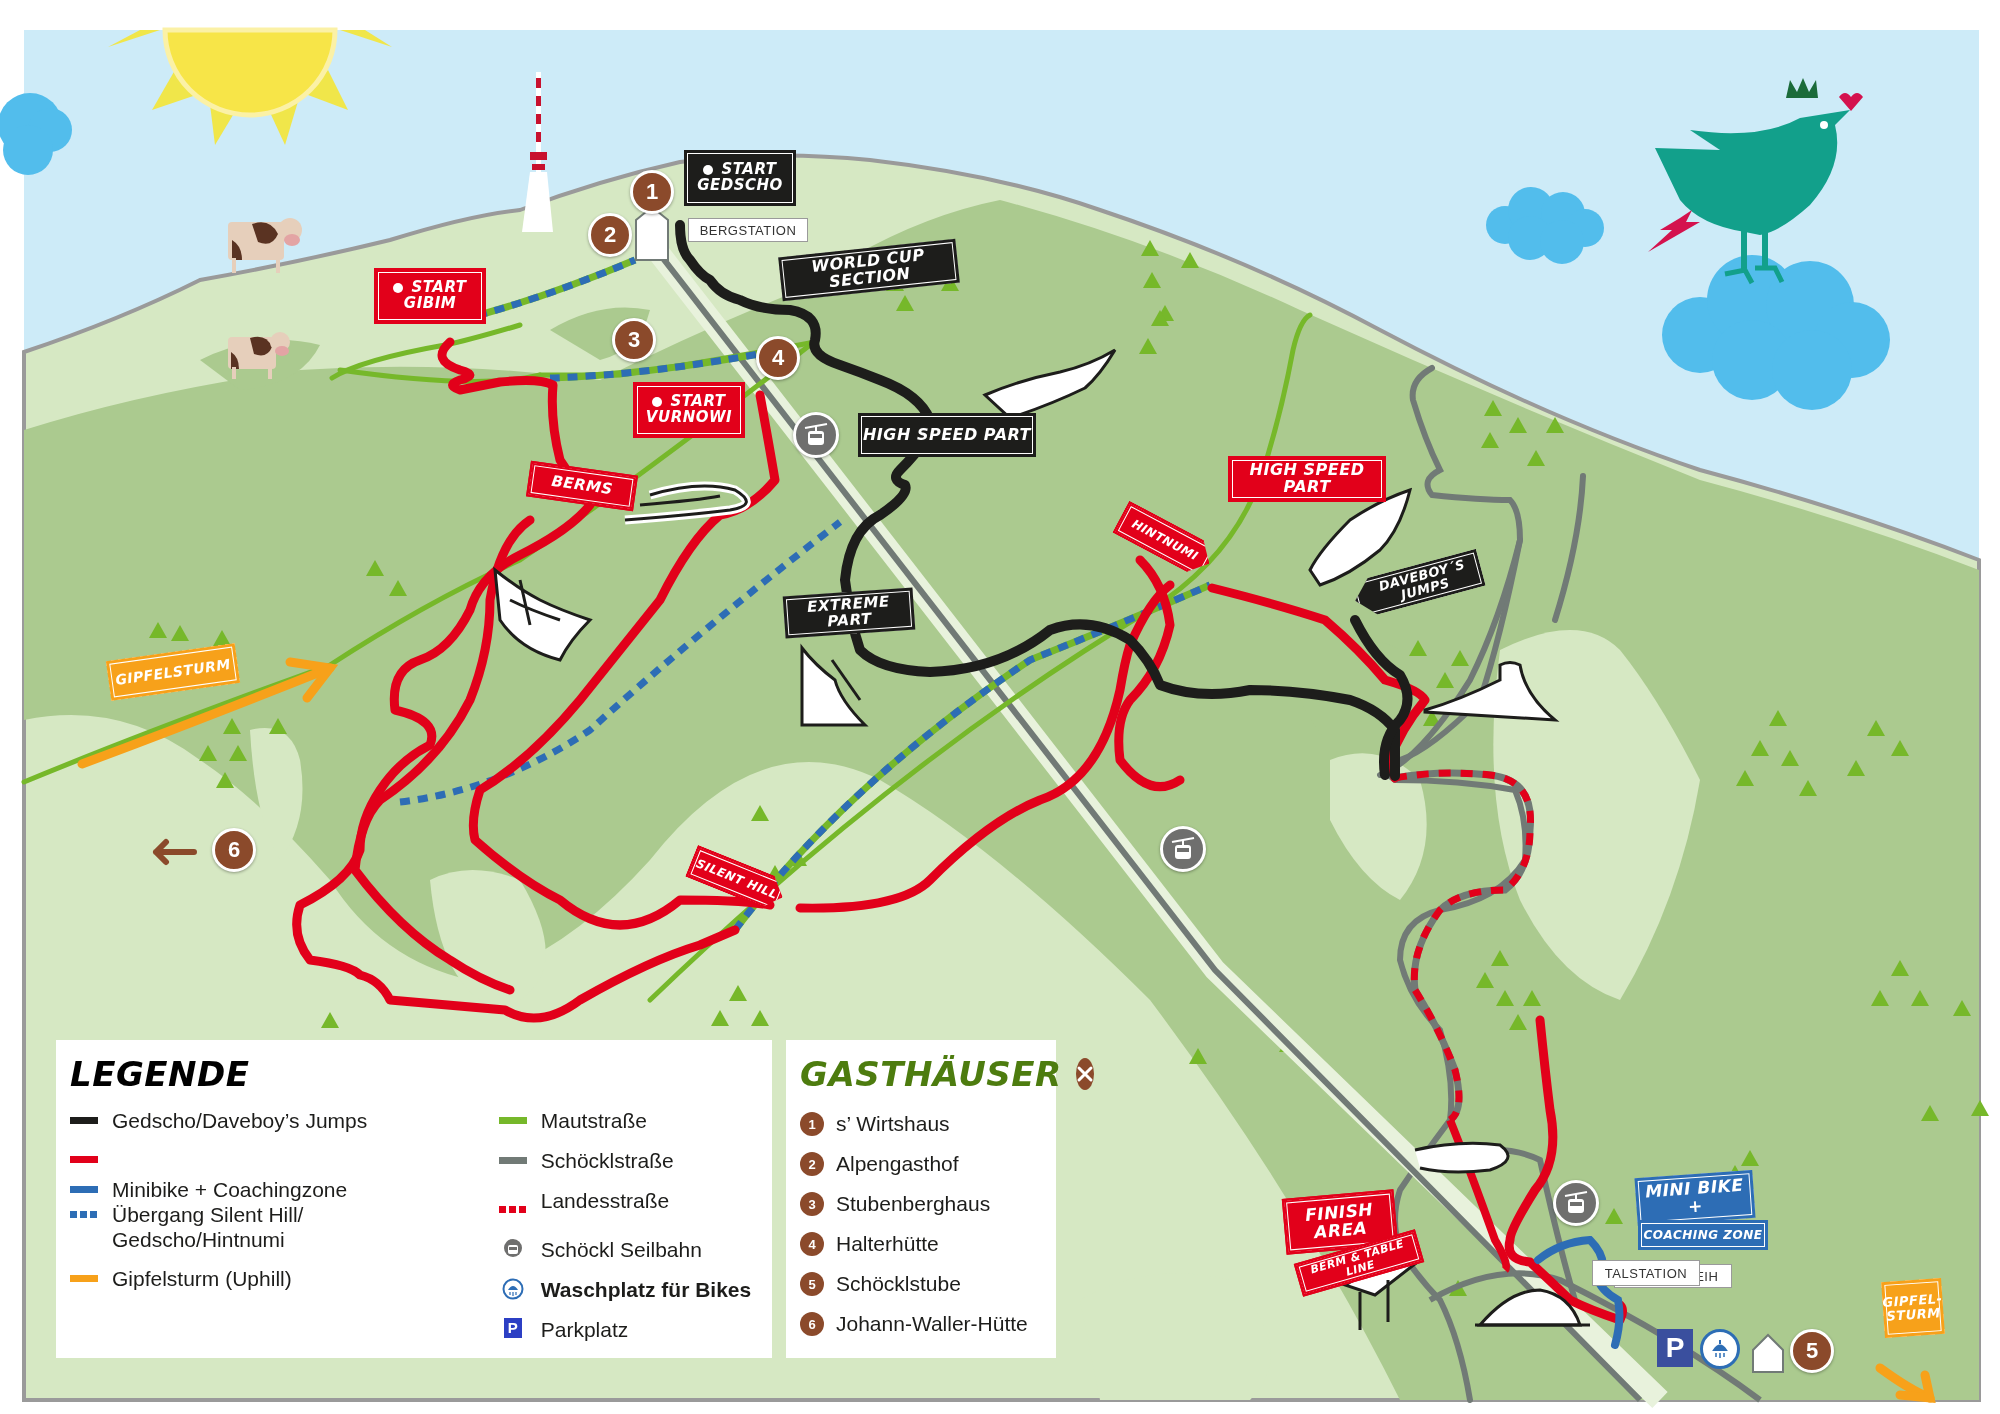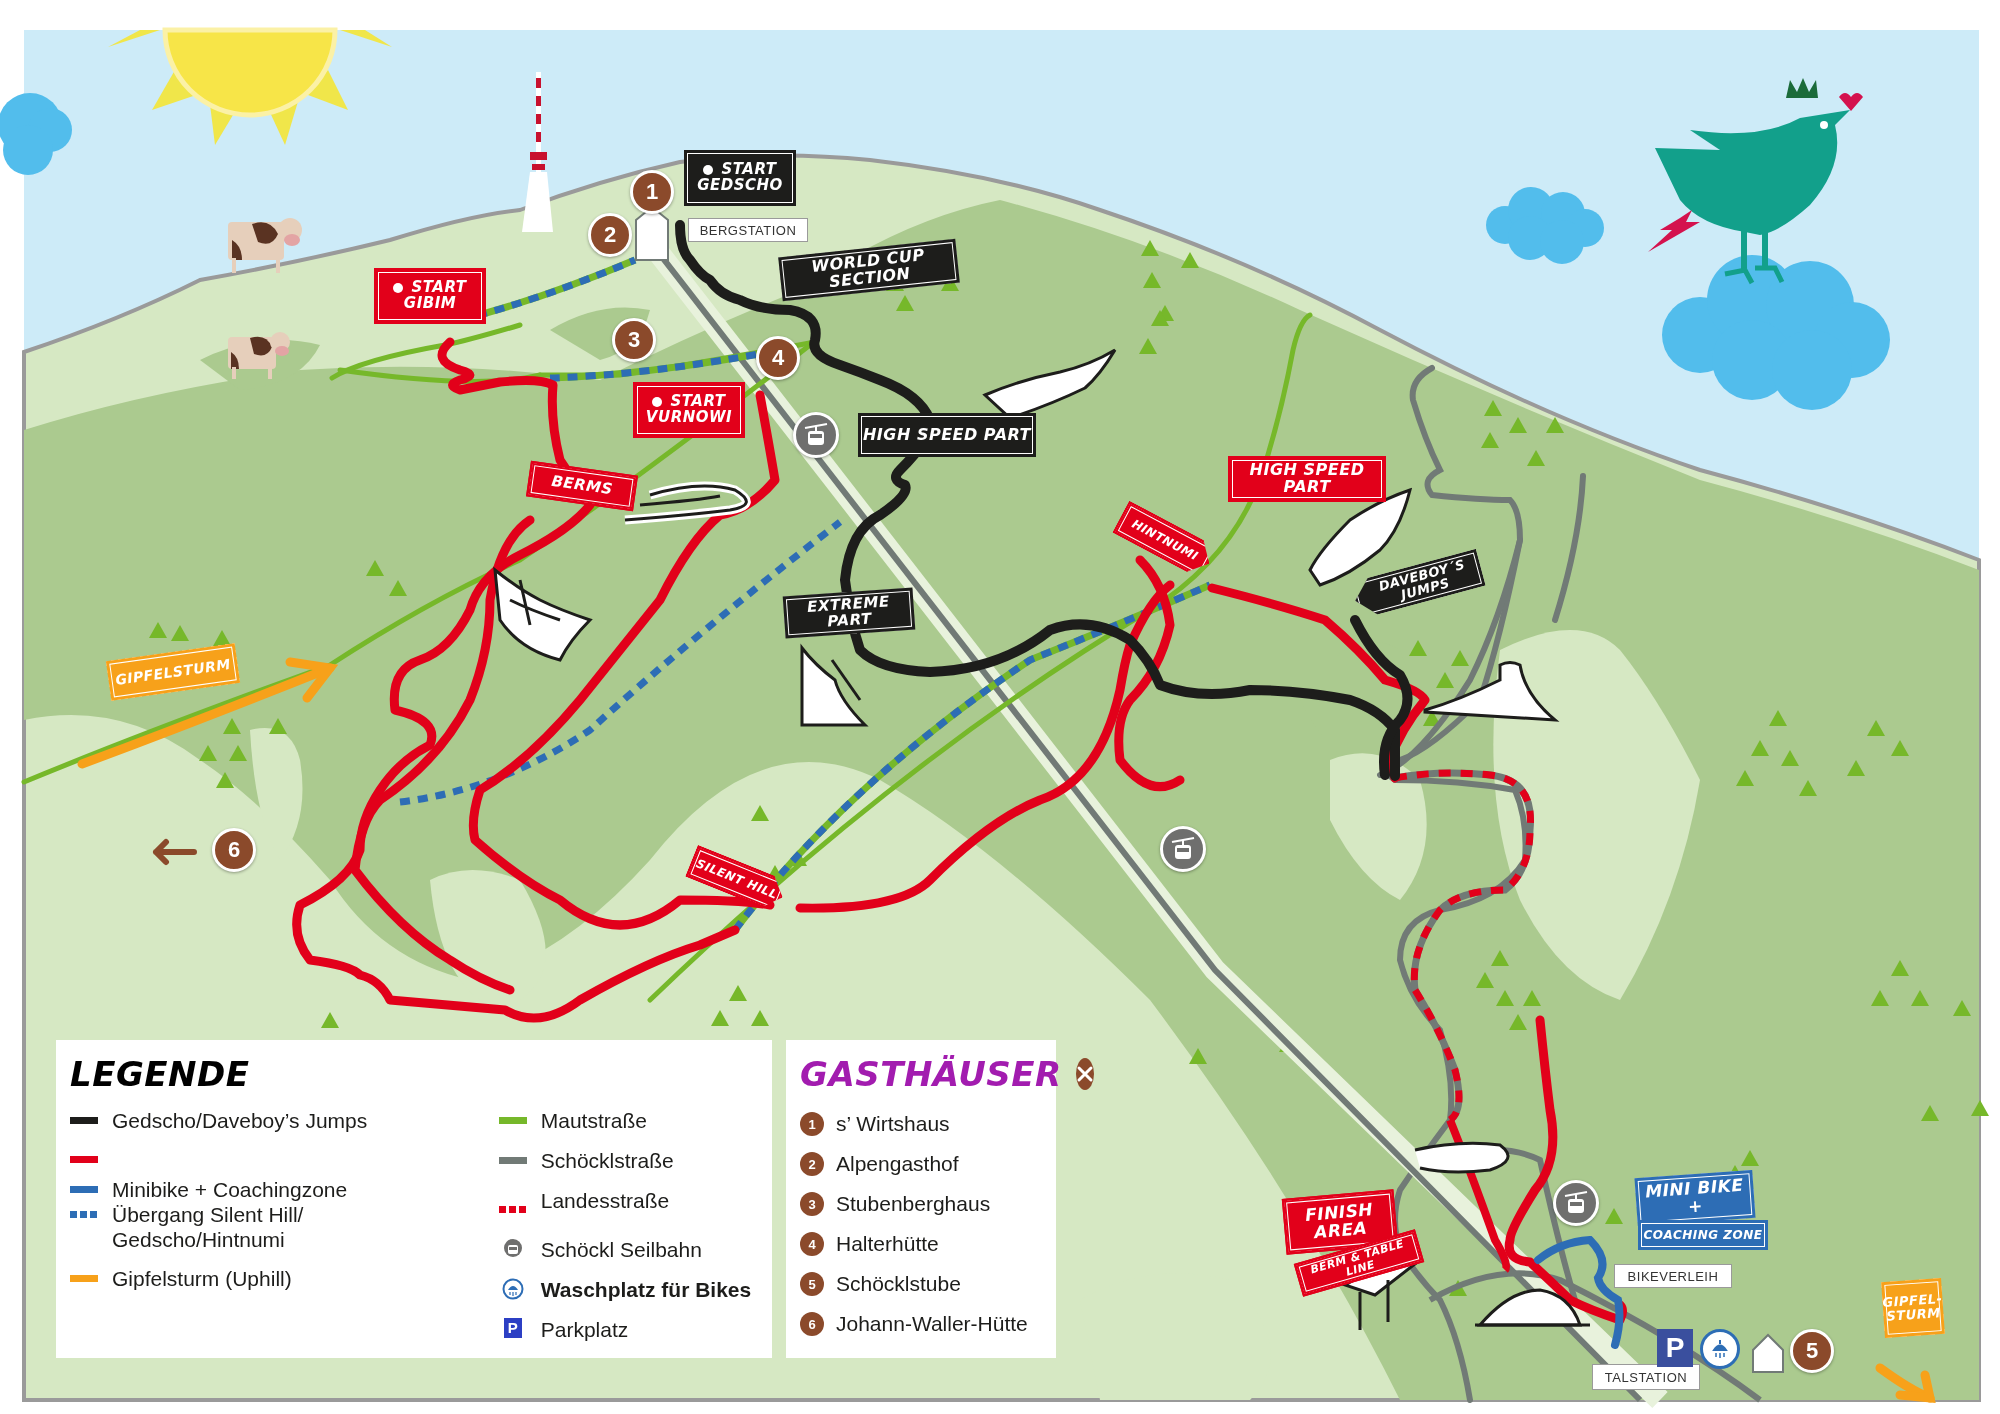--- a/index.html
+++ b/index.html
@@ -435,7 +435,7 @@
 
 <div class="legend" style="left:786px;top:1040px;width:270px;height:318px;padding:14px 14px;">
   <div style="display:flex;align-items:center;">
-    <h2 style="color:#a21caf;text-transform:uppercase;">Gasthäuser</h2>
+    <h2 style="color:#4d7c0f;text-transform:uppercase;">Gasthäuser</h2>
     <span style="margin-left:14px;width:32px;height:32px;border-radius:50%;background:#8b4a2b;display:inline-flex;align-items:center;justify-content:center;">
       <svg width="18" height="18" viewBox="0 0 18 18">
           <path d="M3,3 L15,15 M15,3 L3,15" stroke="#fff" stroke-width="3" stroke-linecap="round"></path>

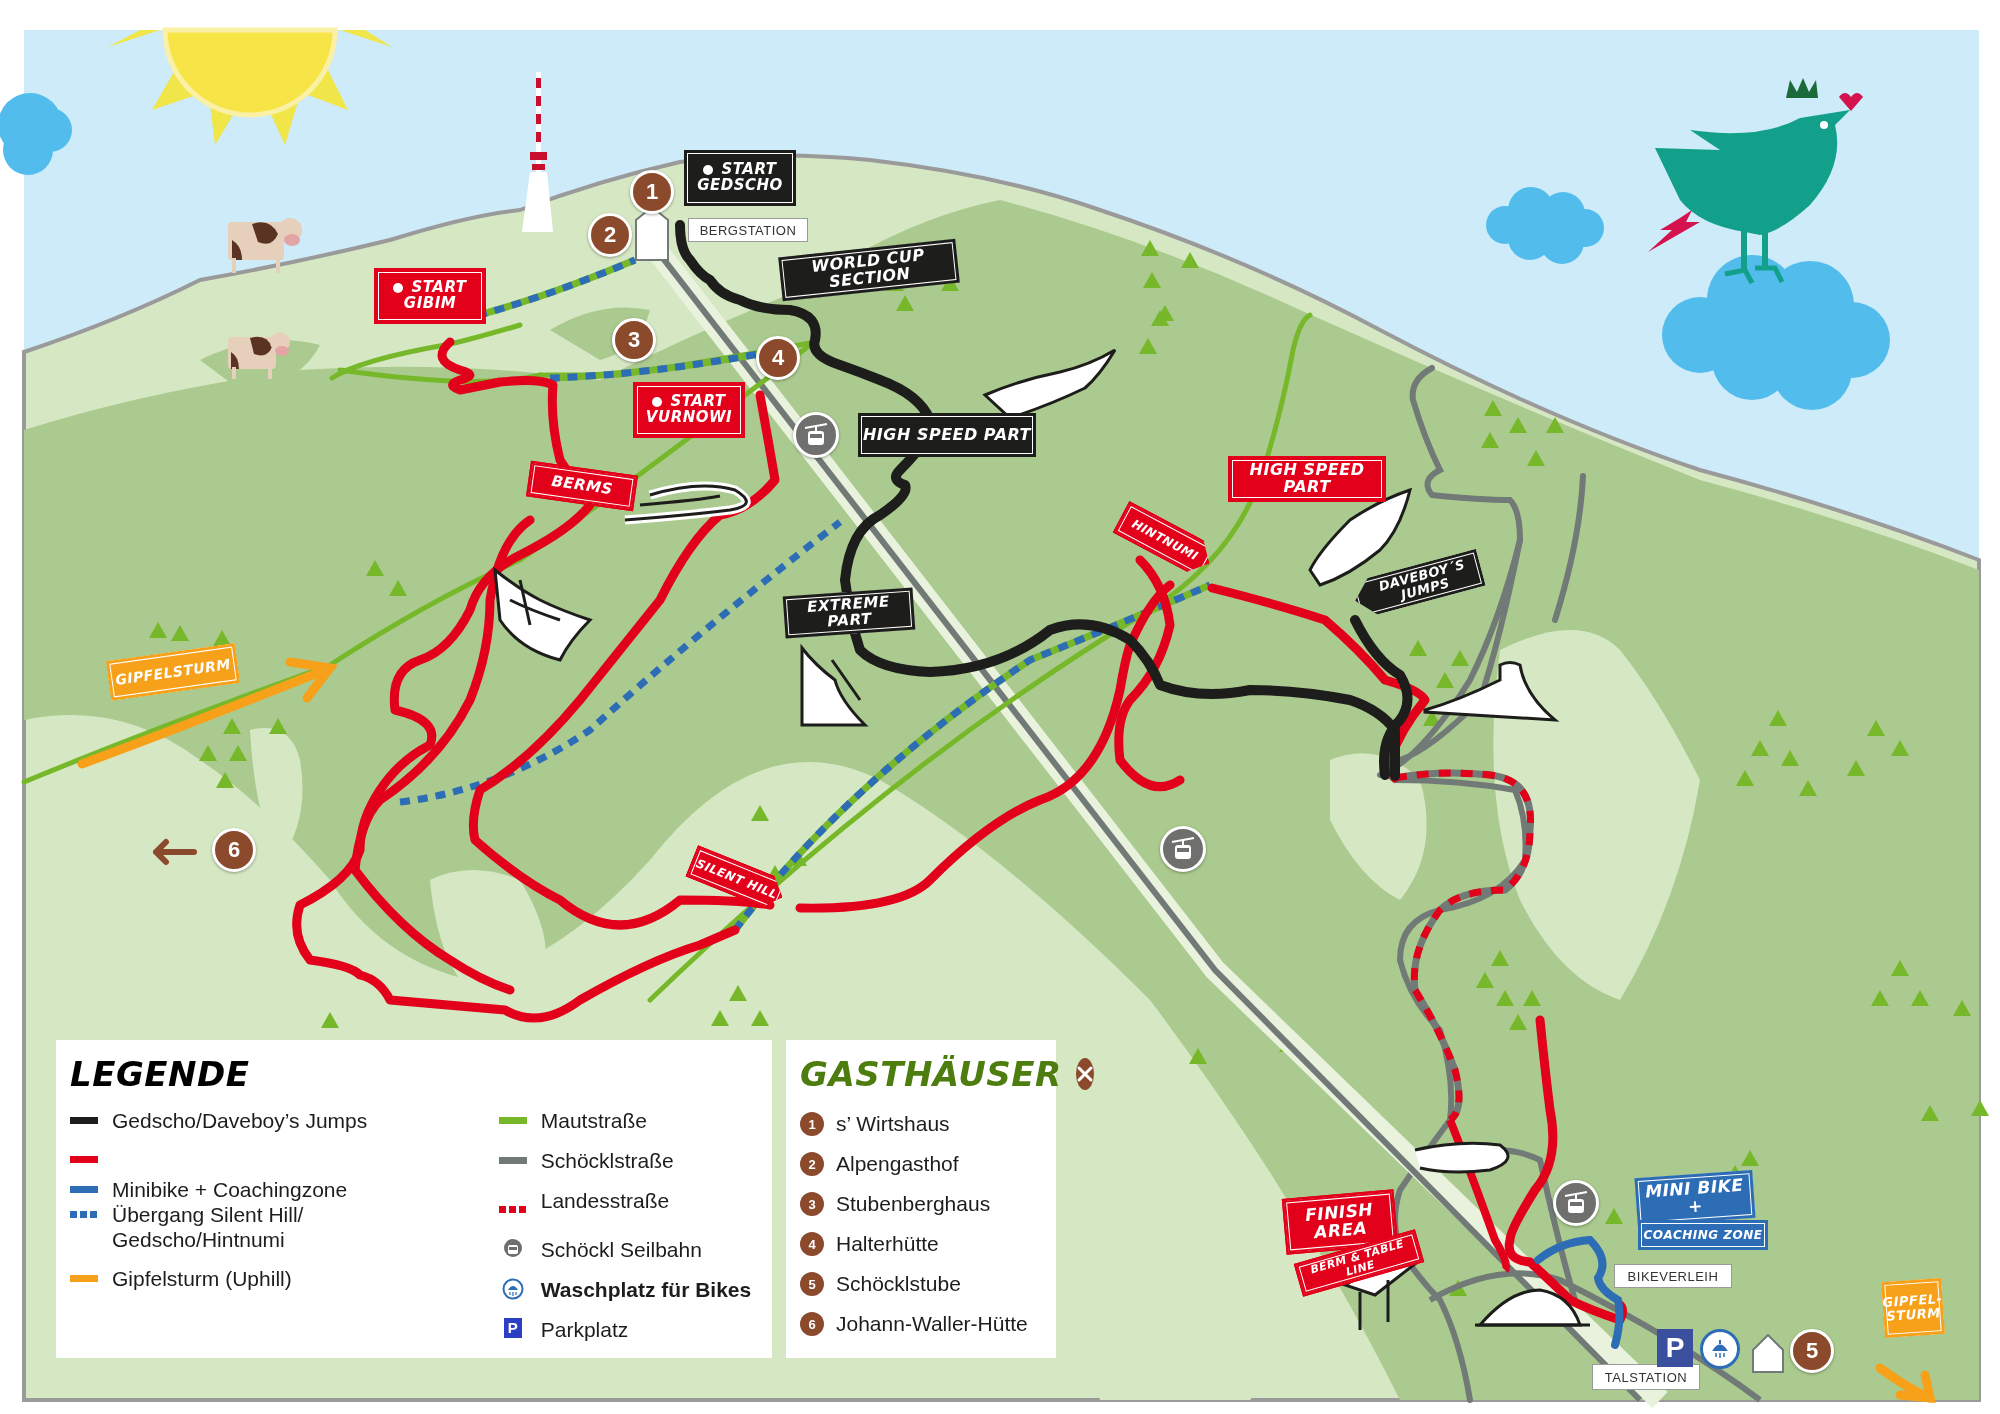--- a/index.html
+++ b/index.html
@@ -317,7 +317,7 @@
 <div class="sign blue" style="left:1636px;top:1174px;width:118px;height:48px;font-size:17px;transform:rotate(-4deg);">Mini Bike +</div>
 <div class="sign blue" style="left:1638px;top:1220px;width:130px;height:30px;font-size:12px;">Coaching Zone</div>
 <div class="plain-label" style="left:1614px;top:1264px;width:116px;height:22px;">BIKEVERLEIH</div>
-<div class="plain-label" style="left:1592px;top:1364px;width:106px;height:24px;">TALSTATION</div>
+<div class="plain-label" style="left:1592px;top:1260px;width:106px;height:24px;">TALSTATION</div>
 <div class="sign orange" style="left:1883px;top:1280px;width:60px;height:56px;font-size:13px;transform:rotate(-4deg);">
   <div>Gipfel-</div>
   <div>sturm</div>

